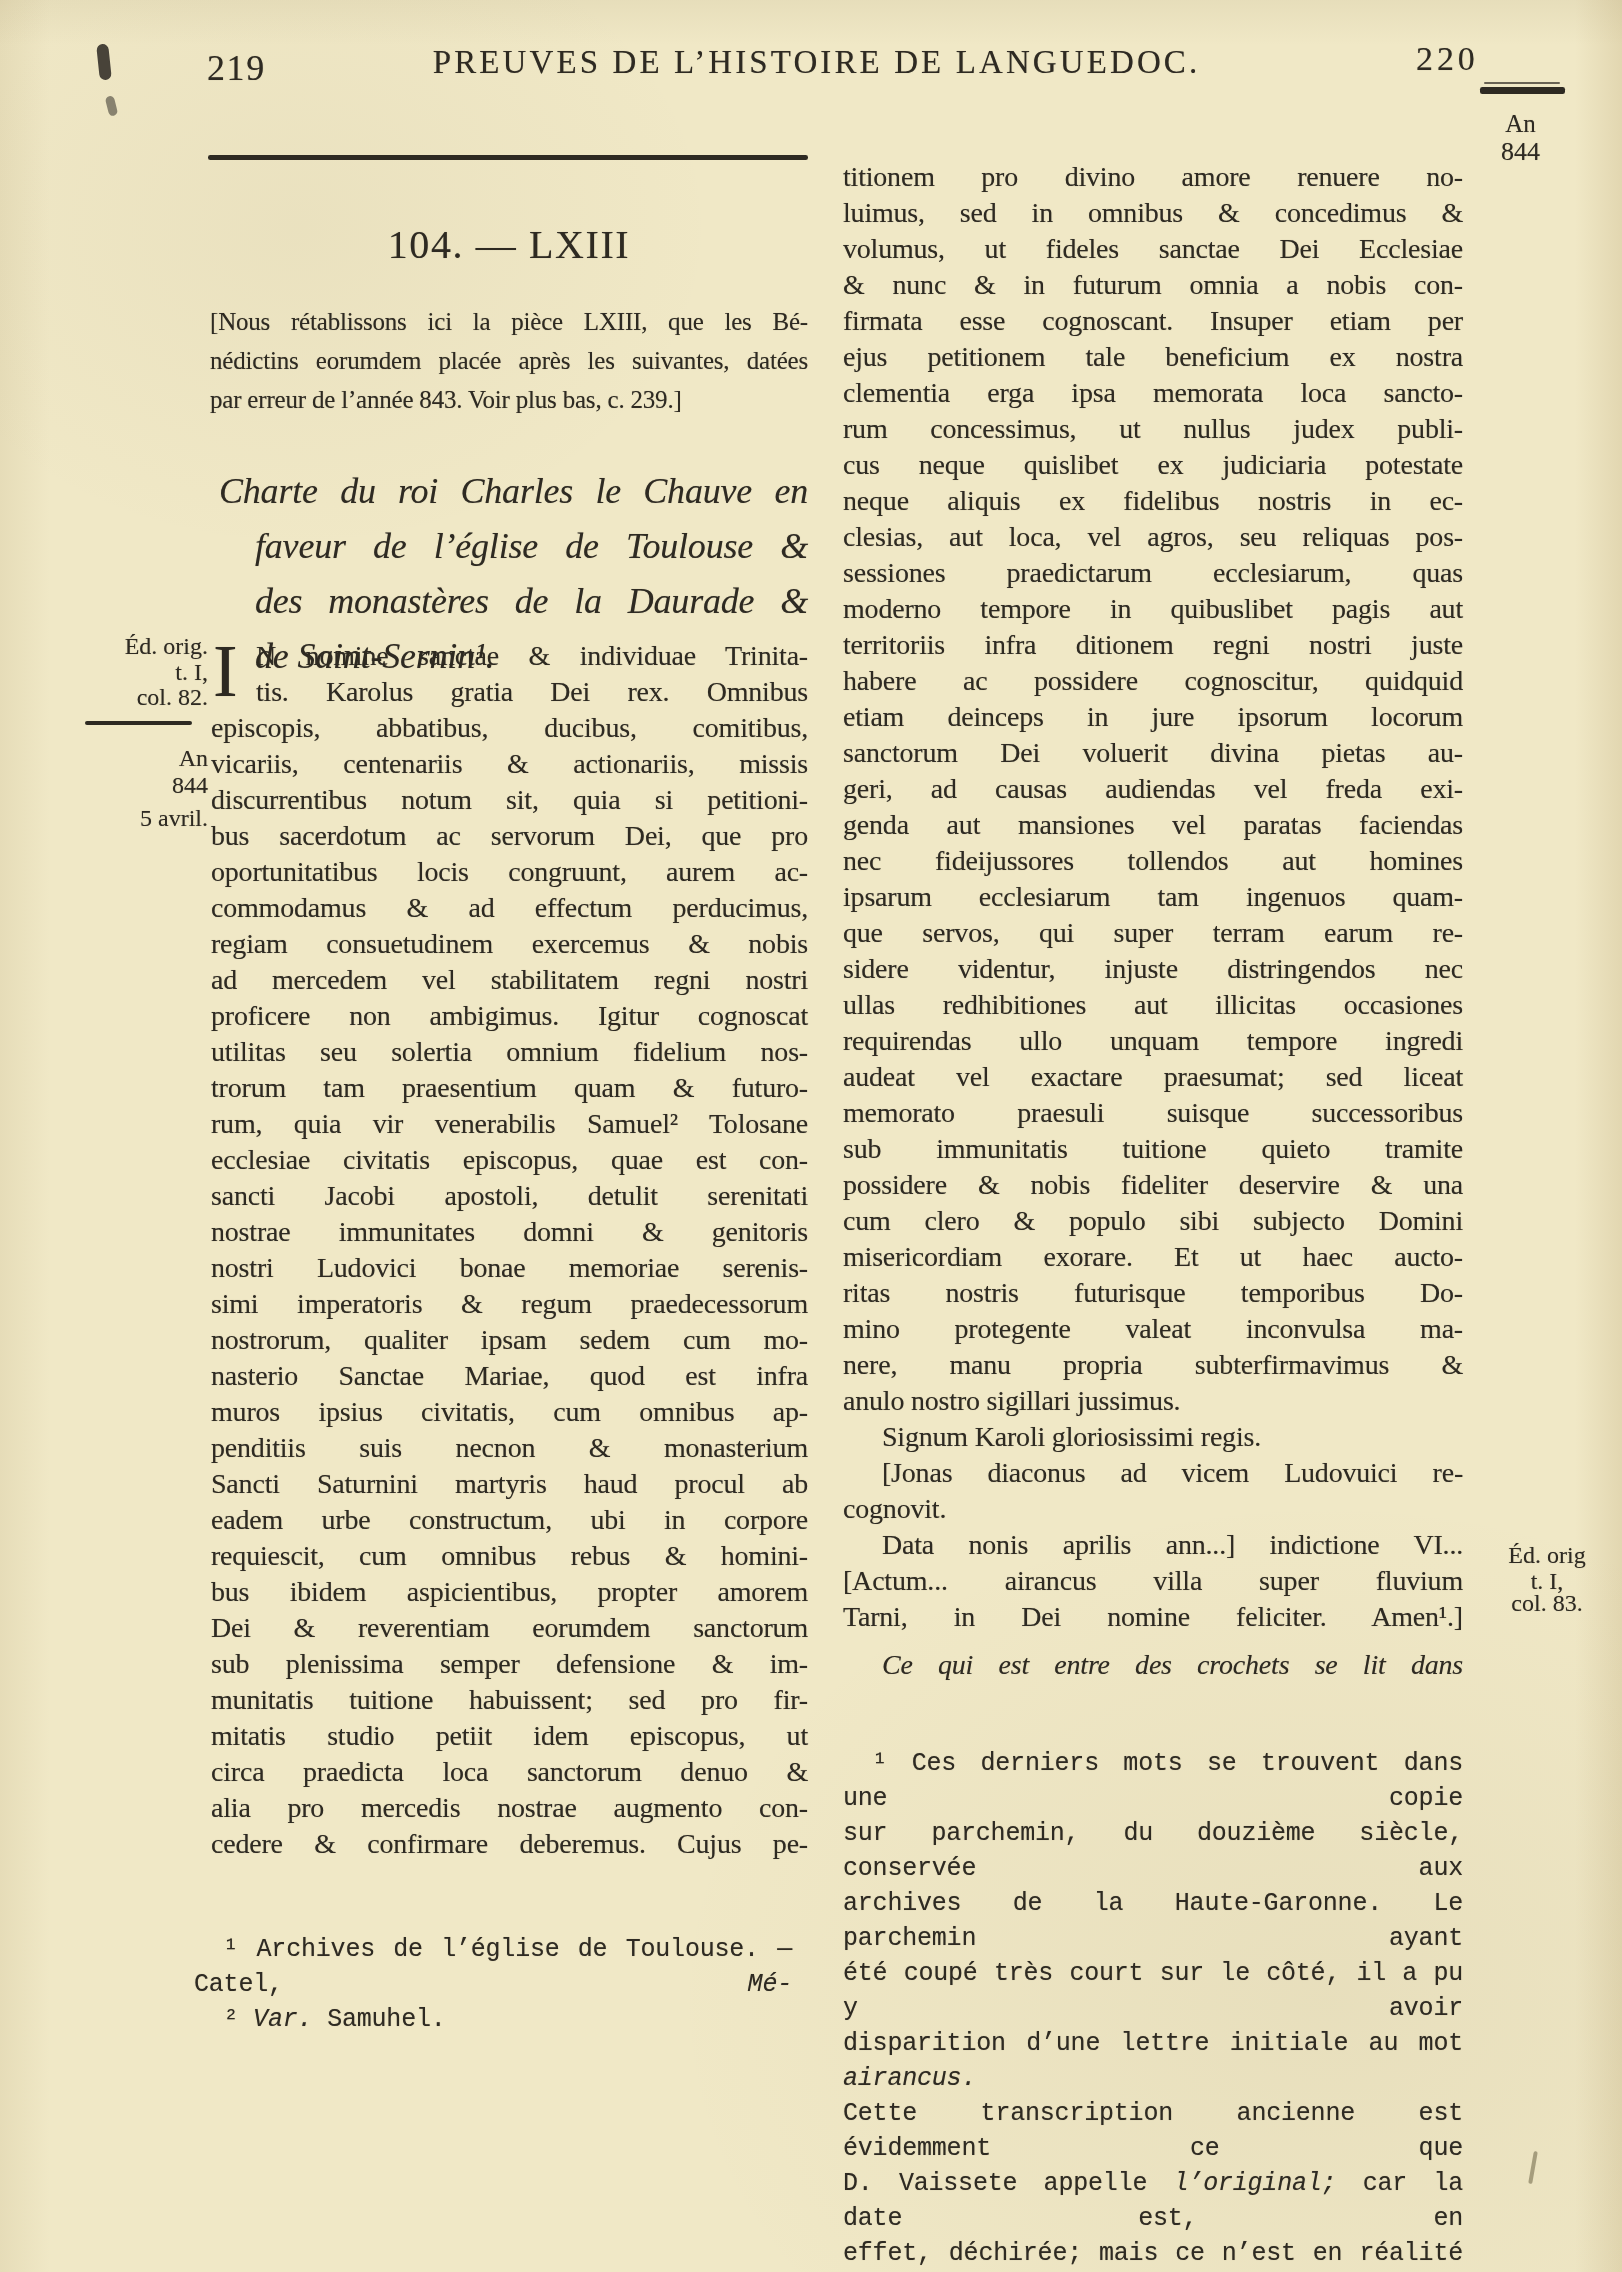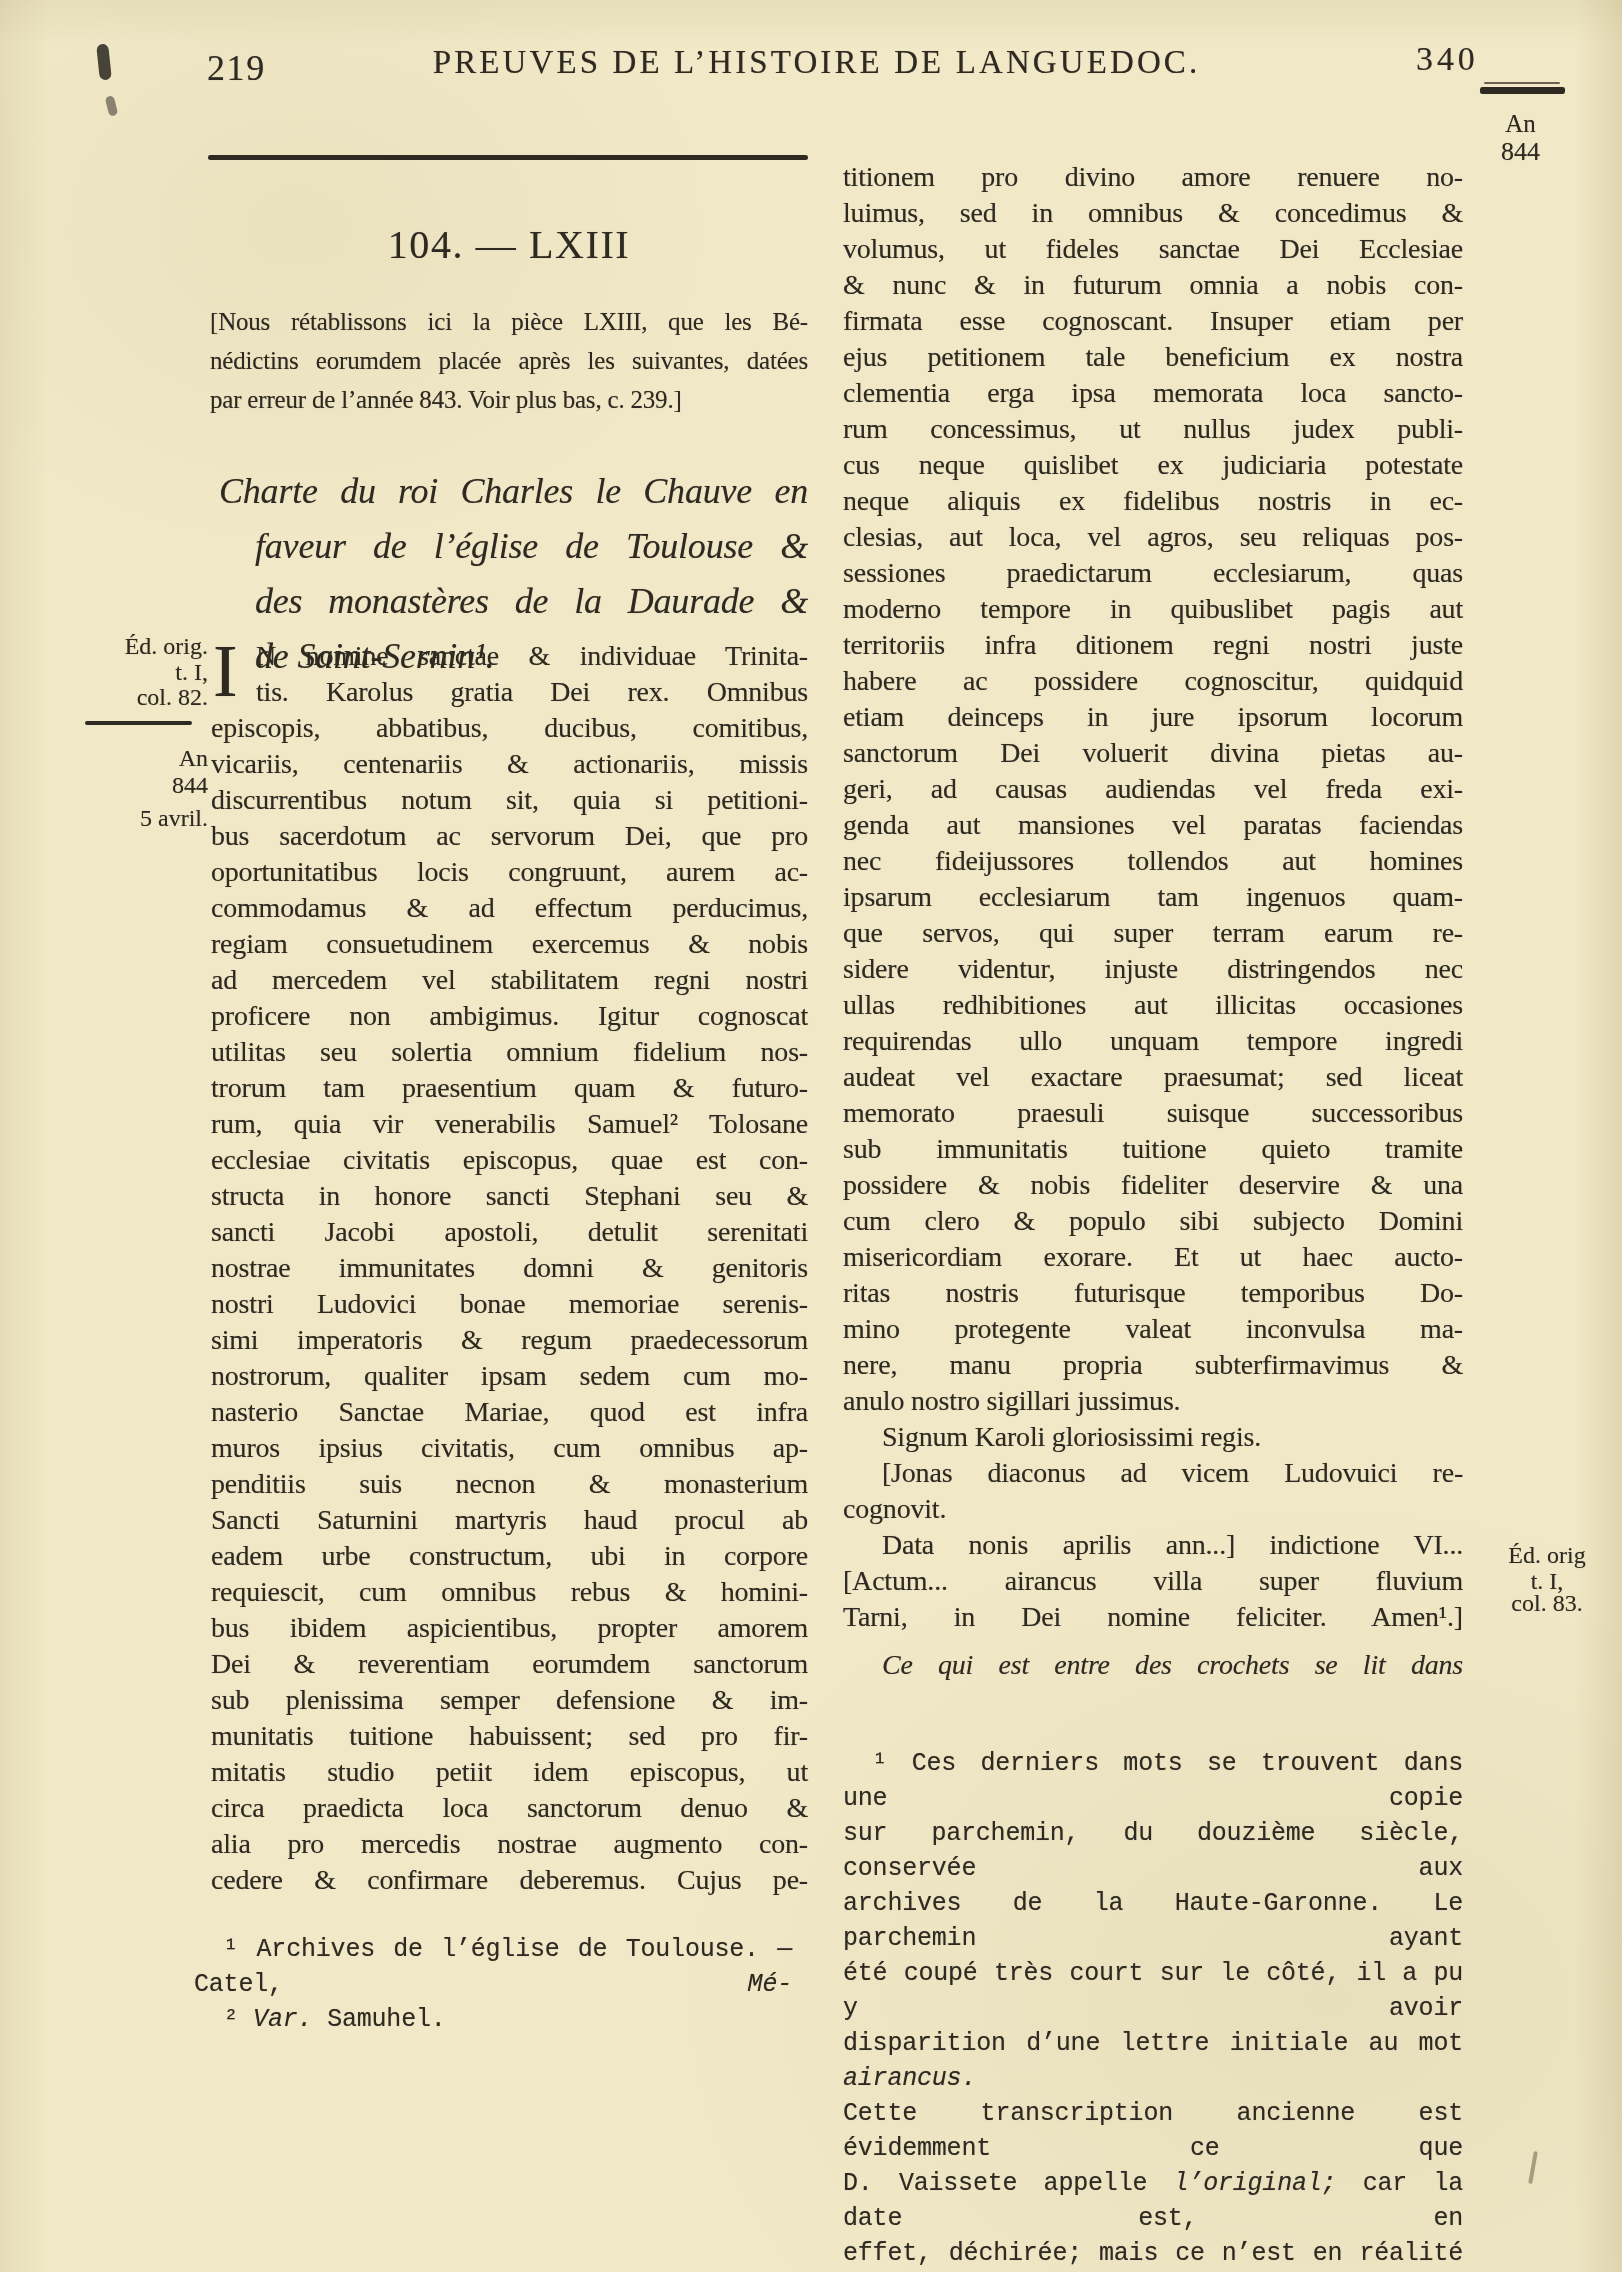--- a/index.html
+++ b/index.html
@@ -87,7 +87,7 @@
 
   <div class="abs ink pagenum-left">219</div>
   <div class="abs ink header-title">PREUVES DE L’HISTOIRE DE LANGUEDOC.</div>
-  <div class="abs ink pagenum-right">340</div>
+  <div class="abs ink pagenum-right">220</div>
 
   <div class="rule rule-leftcol"></div>
 

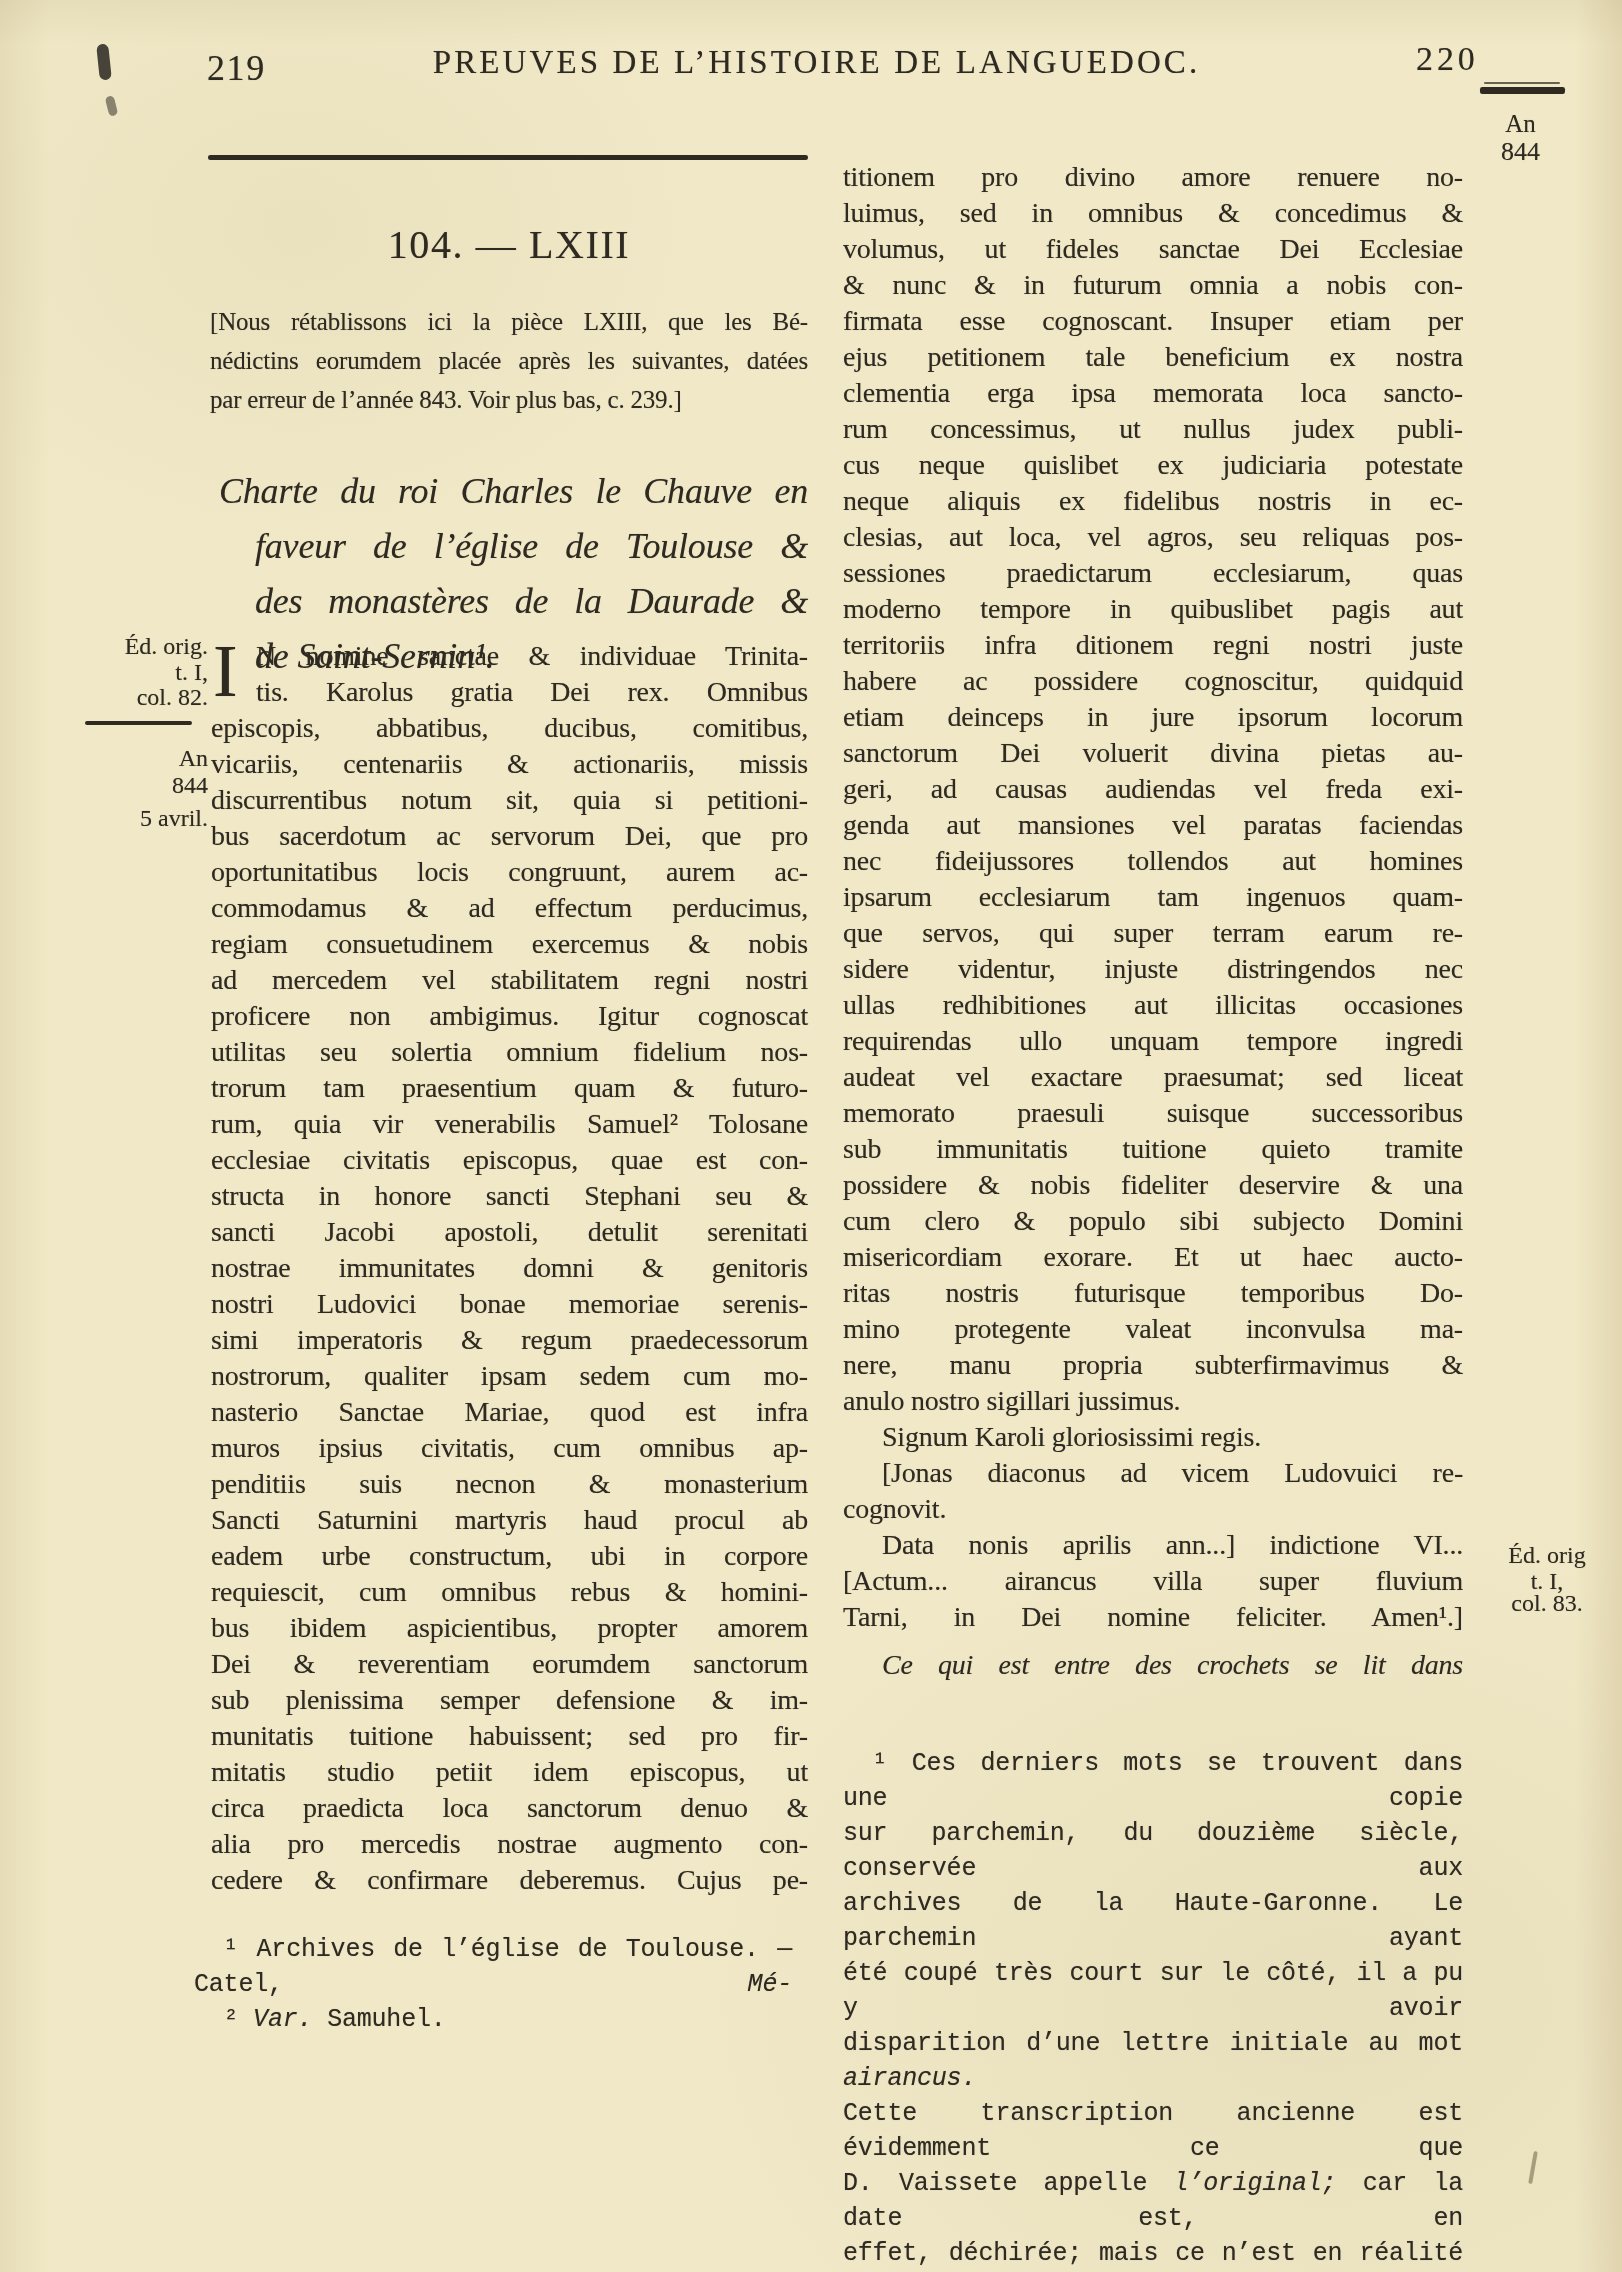--- a/index.html
+++ b/index.html
@@ -140,7 +140,6 @@
       <div class="tline"><span>trorum tam praesentium quam &amp; futuro-</span></div>
       <div class="tline"><span>rum, quia vir venerabilis Samuel² Tolosane</span></div>
       <div class="tline"><span>ecclesiae civitatis episcopus, quae est con-</span></div>
-      <div class="tline"><span>structa in honore sancti Stephani seu &amp;</span></div>
       <div class="tline"><span>sancti Jacobi apostoli, detulit serenitati</span></div>
       <div class="tline"><span>nostrae immunitates domni &amp; genitoris</span></div>
       <div class="tline"><span>nostri Ludovici bonae memoriae serenis-</span></div>

